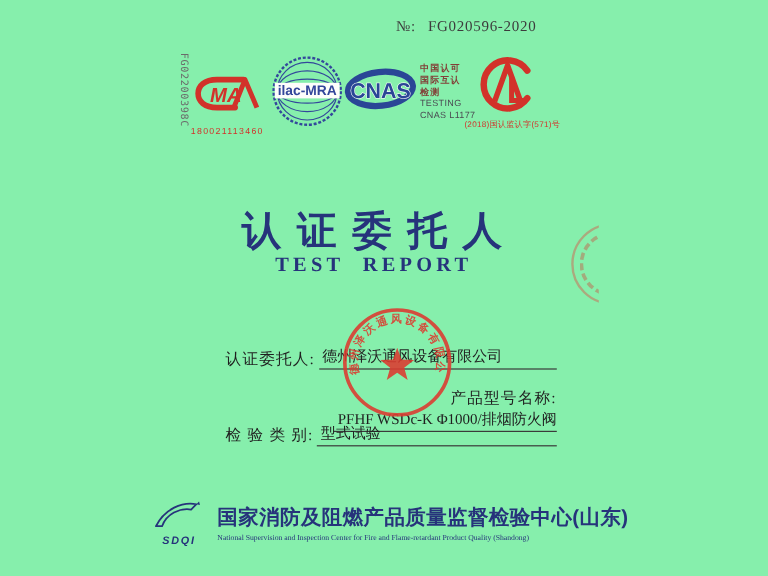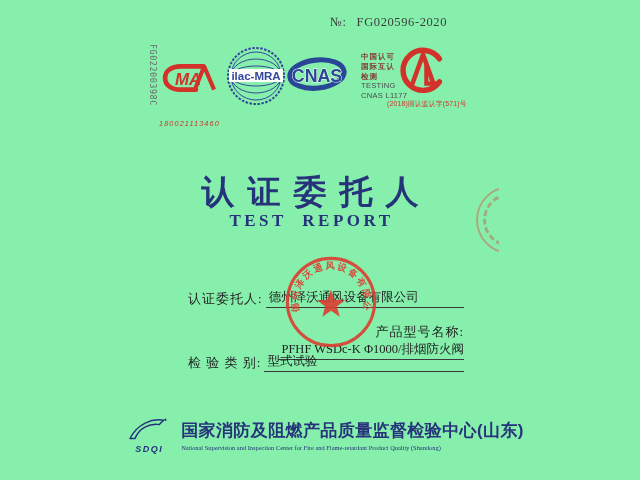--- a/index.html
+++ b/index.html
@@ -30,7 +30,7 @@
   .cma-num{font-size:7.3px;color:#d2322a;letter-spacing:1.1px;margin-top:15px;white-space:nowrap;font-style:italic;}
   .ilac-wrap{left:225px;top:45px;}
   .cnas-wrap{left:287px;top:54px;}
-  .cnas-text{left:350px;top:52px;font-size:7.5px;line-height:1.3;margin-left:11px;}
+  .cnas-text{left:350px;top:52px;font-size:7.5px;line-height:1.3;}
   .cnas-text .zh{color:#824038;font-weight:bold;letter-spacing:1px;}
   .cnas-text .en{color:#4a4a52;letter-spacing:.3px;}
   .cal-wrap{left:398px;top:47px;}

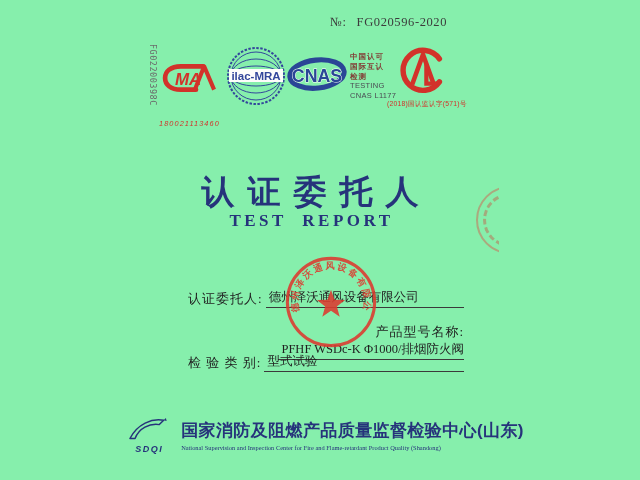--- a/index.html
+++ b/index.html
@@ -27,7 +27,7 @@
   
   .logo-item{position:absolute;}
   .cma-wrap{left:159px;top:56px;width:58px;text-align:right;}
-  .cma-num{font-size:7.3px;color:#d2322a;letter-spacing:1.1px;margin-top:15px;white-space:nowrap;font-style:italic;}
+  .cma-num{font-size:7.3px;color:#d2322a;letter-spacing:1.1px;margin-top:0;white-space:nowrap;}
   .ilac-wrap{left:225px;top:45px;}
   .cnas-wrap{left:287px;top:54px;}
   .cnas-text{left:350px;top:52px;font-size:7.5px;line-height:1.3;}

